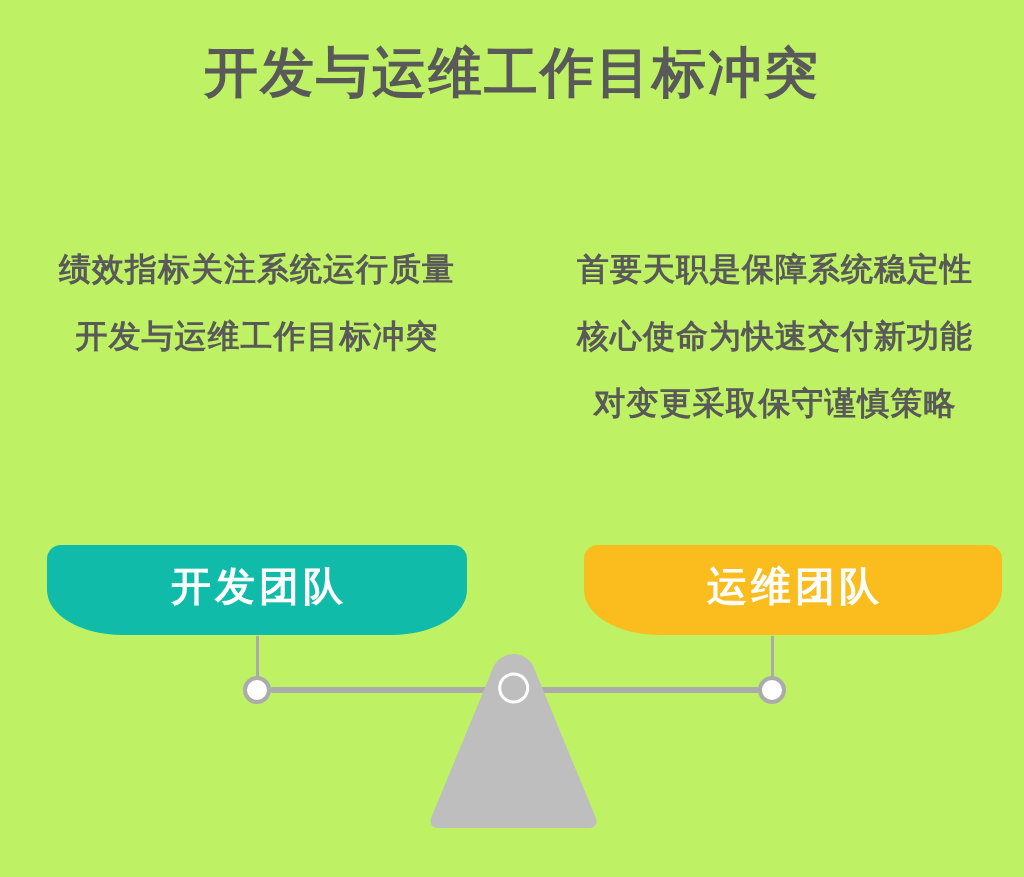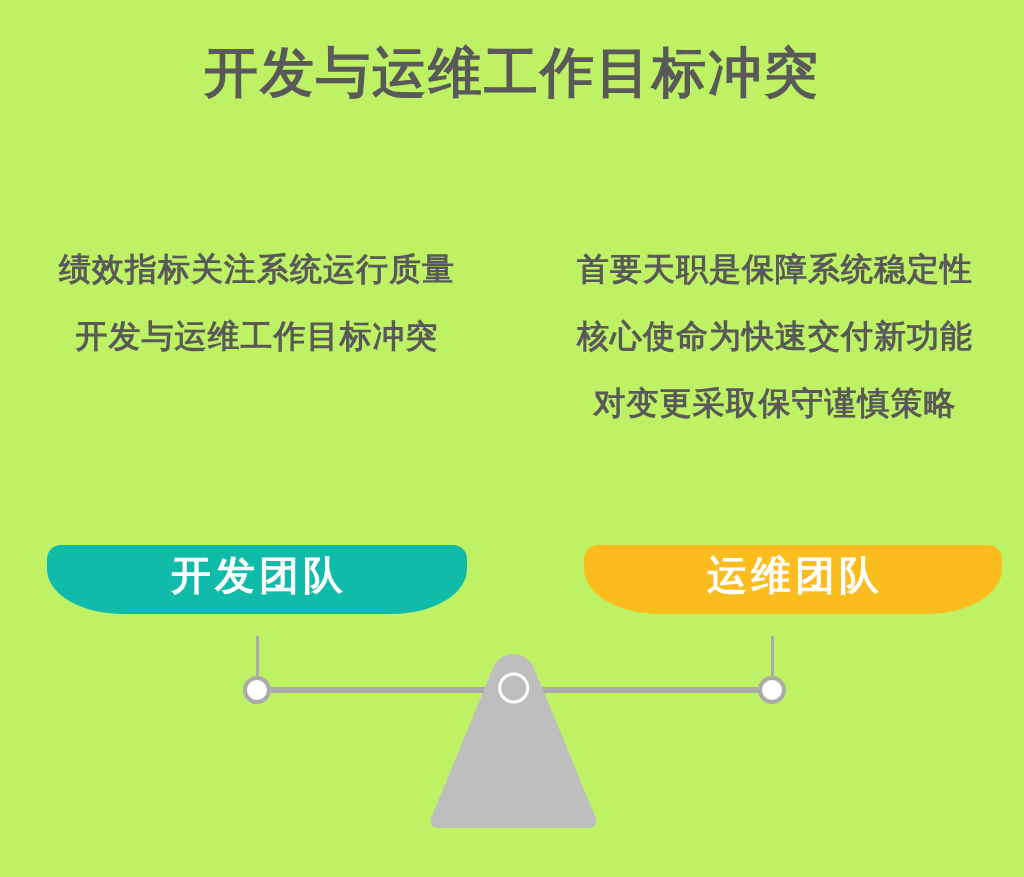--- a/index.html
+++ b/index.html
@@ -50,7 +50,7 @@
   .bucket {
     position: absolute;
     top: 545px;
-    height: 69px;
+    height: 90px;
     border-radius: 14px 14px 75px 75px / 14px 14px 45px 45px;
     display: flex;
     align-items: center;

